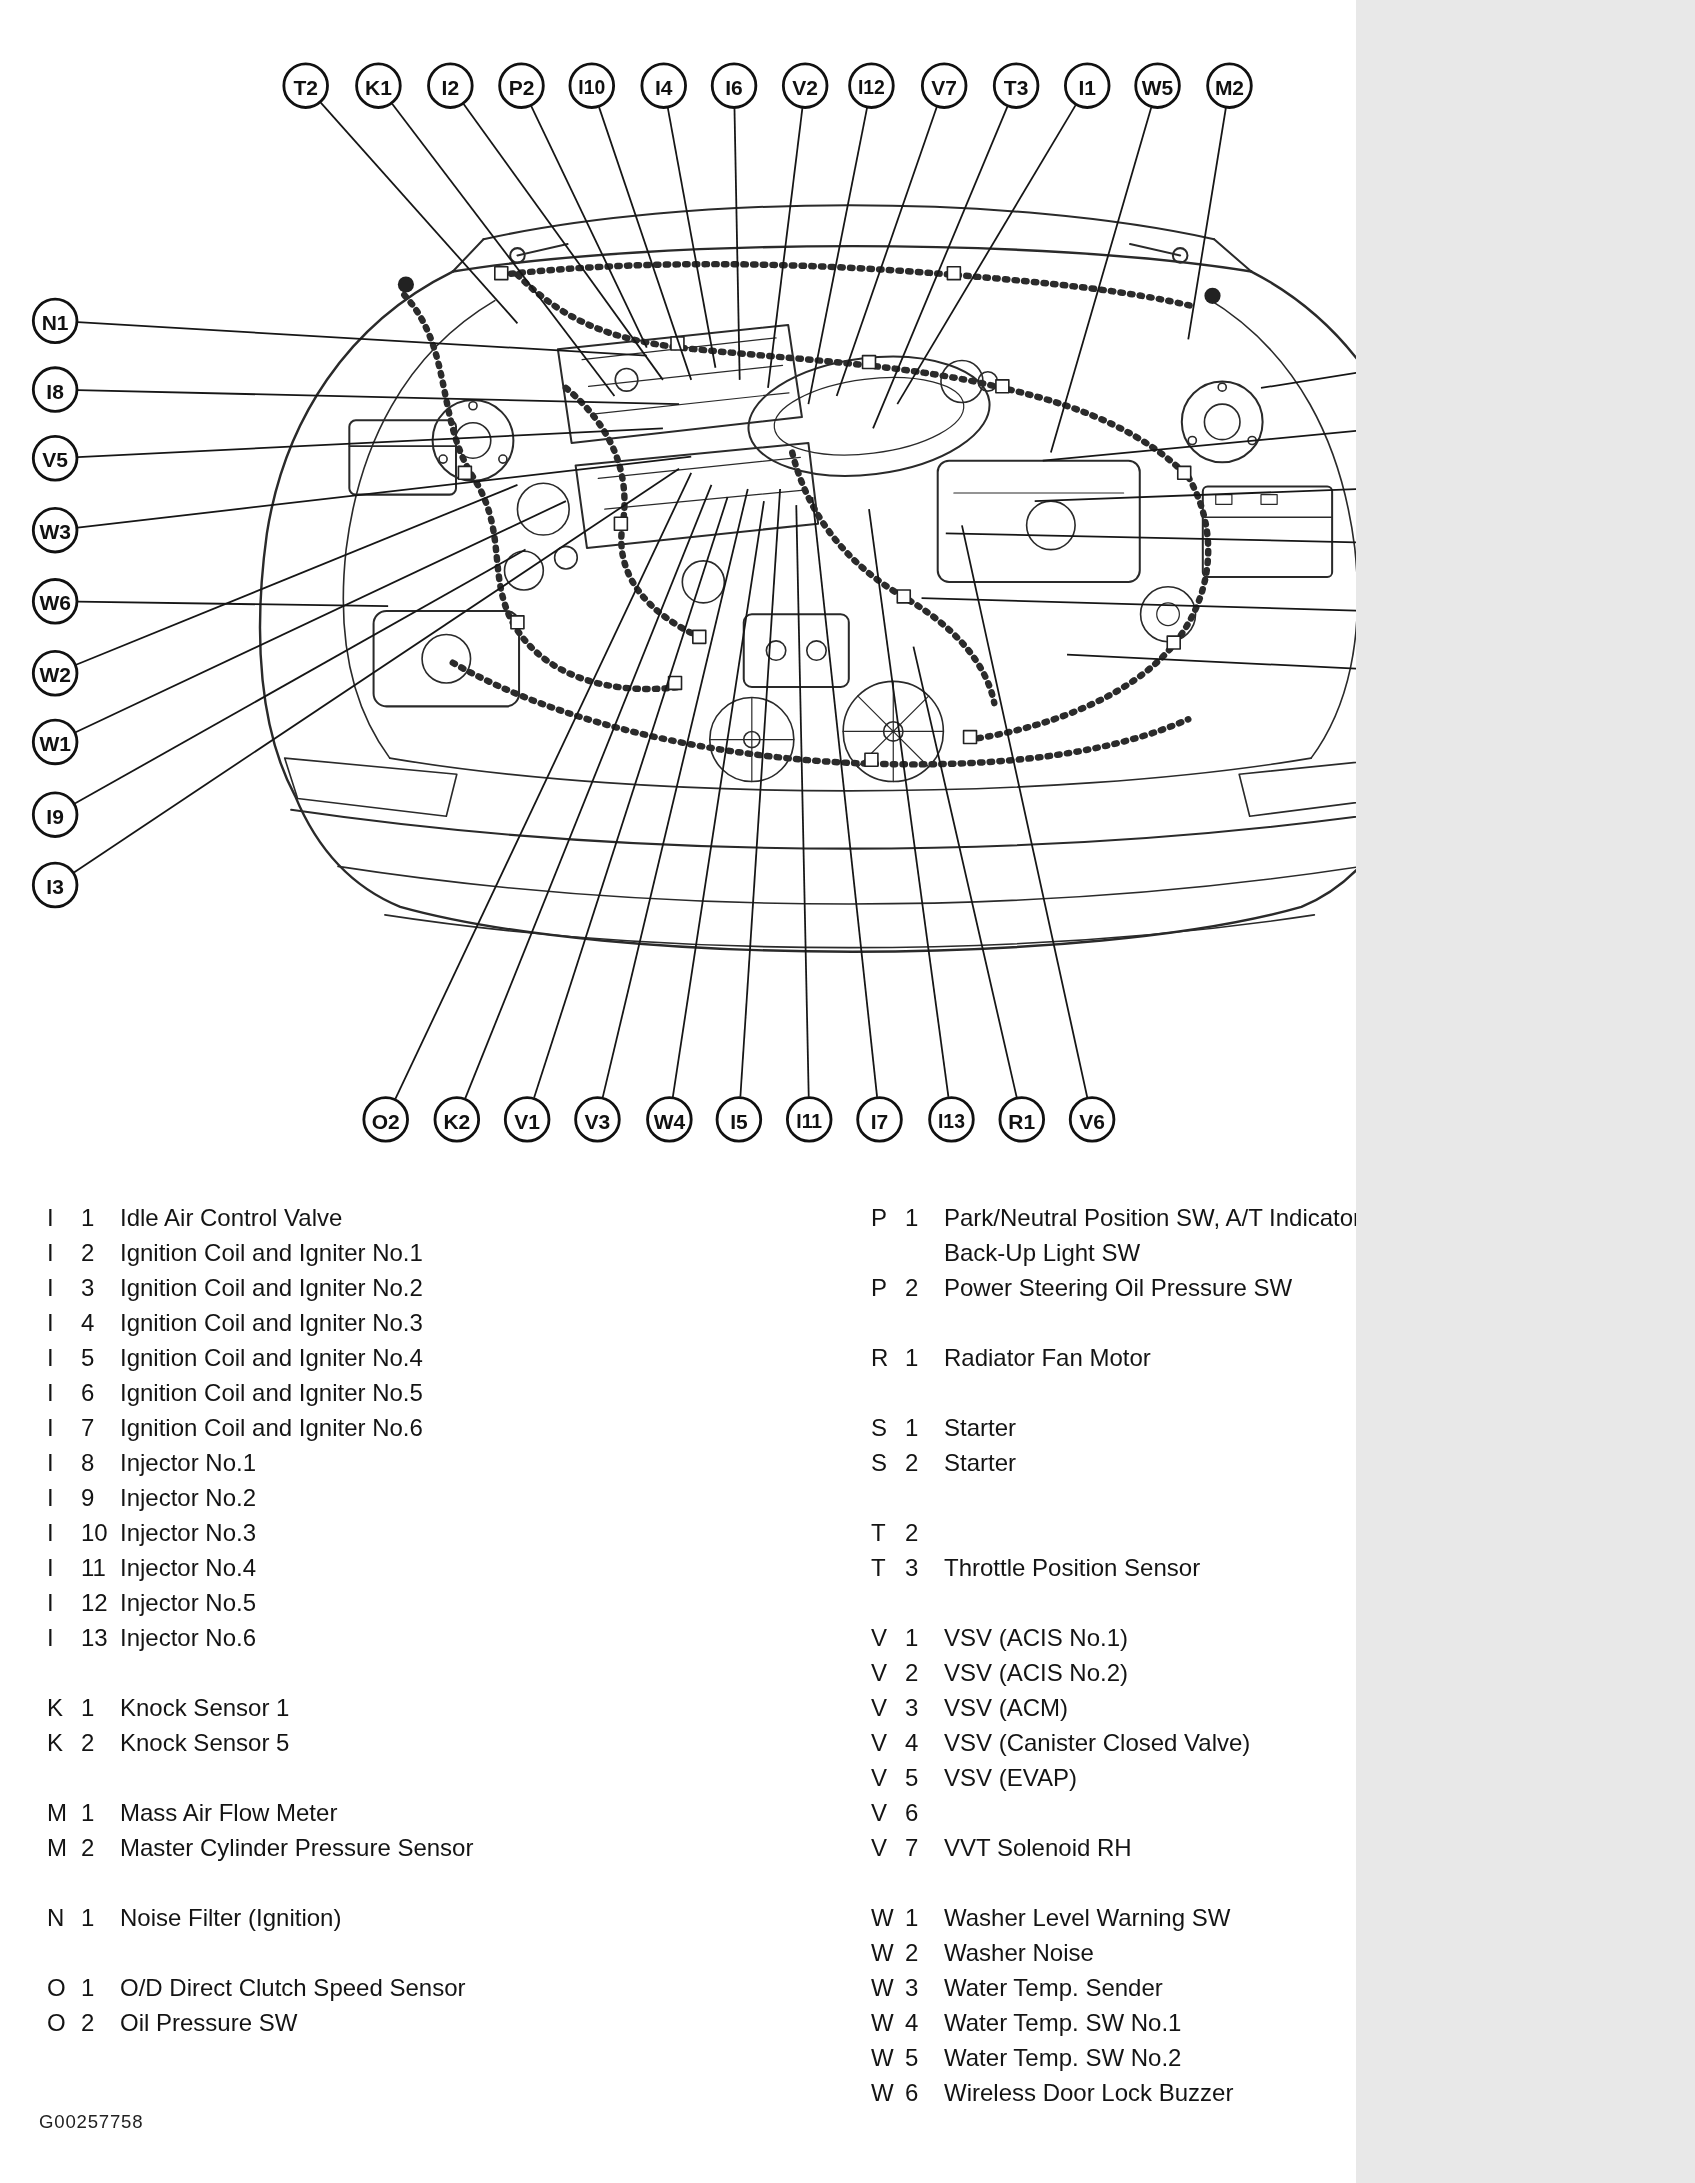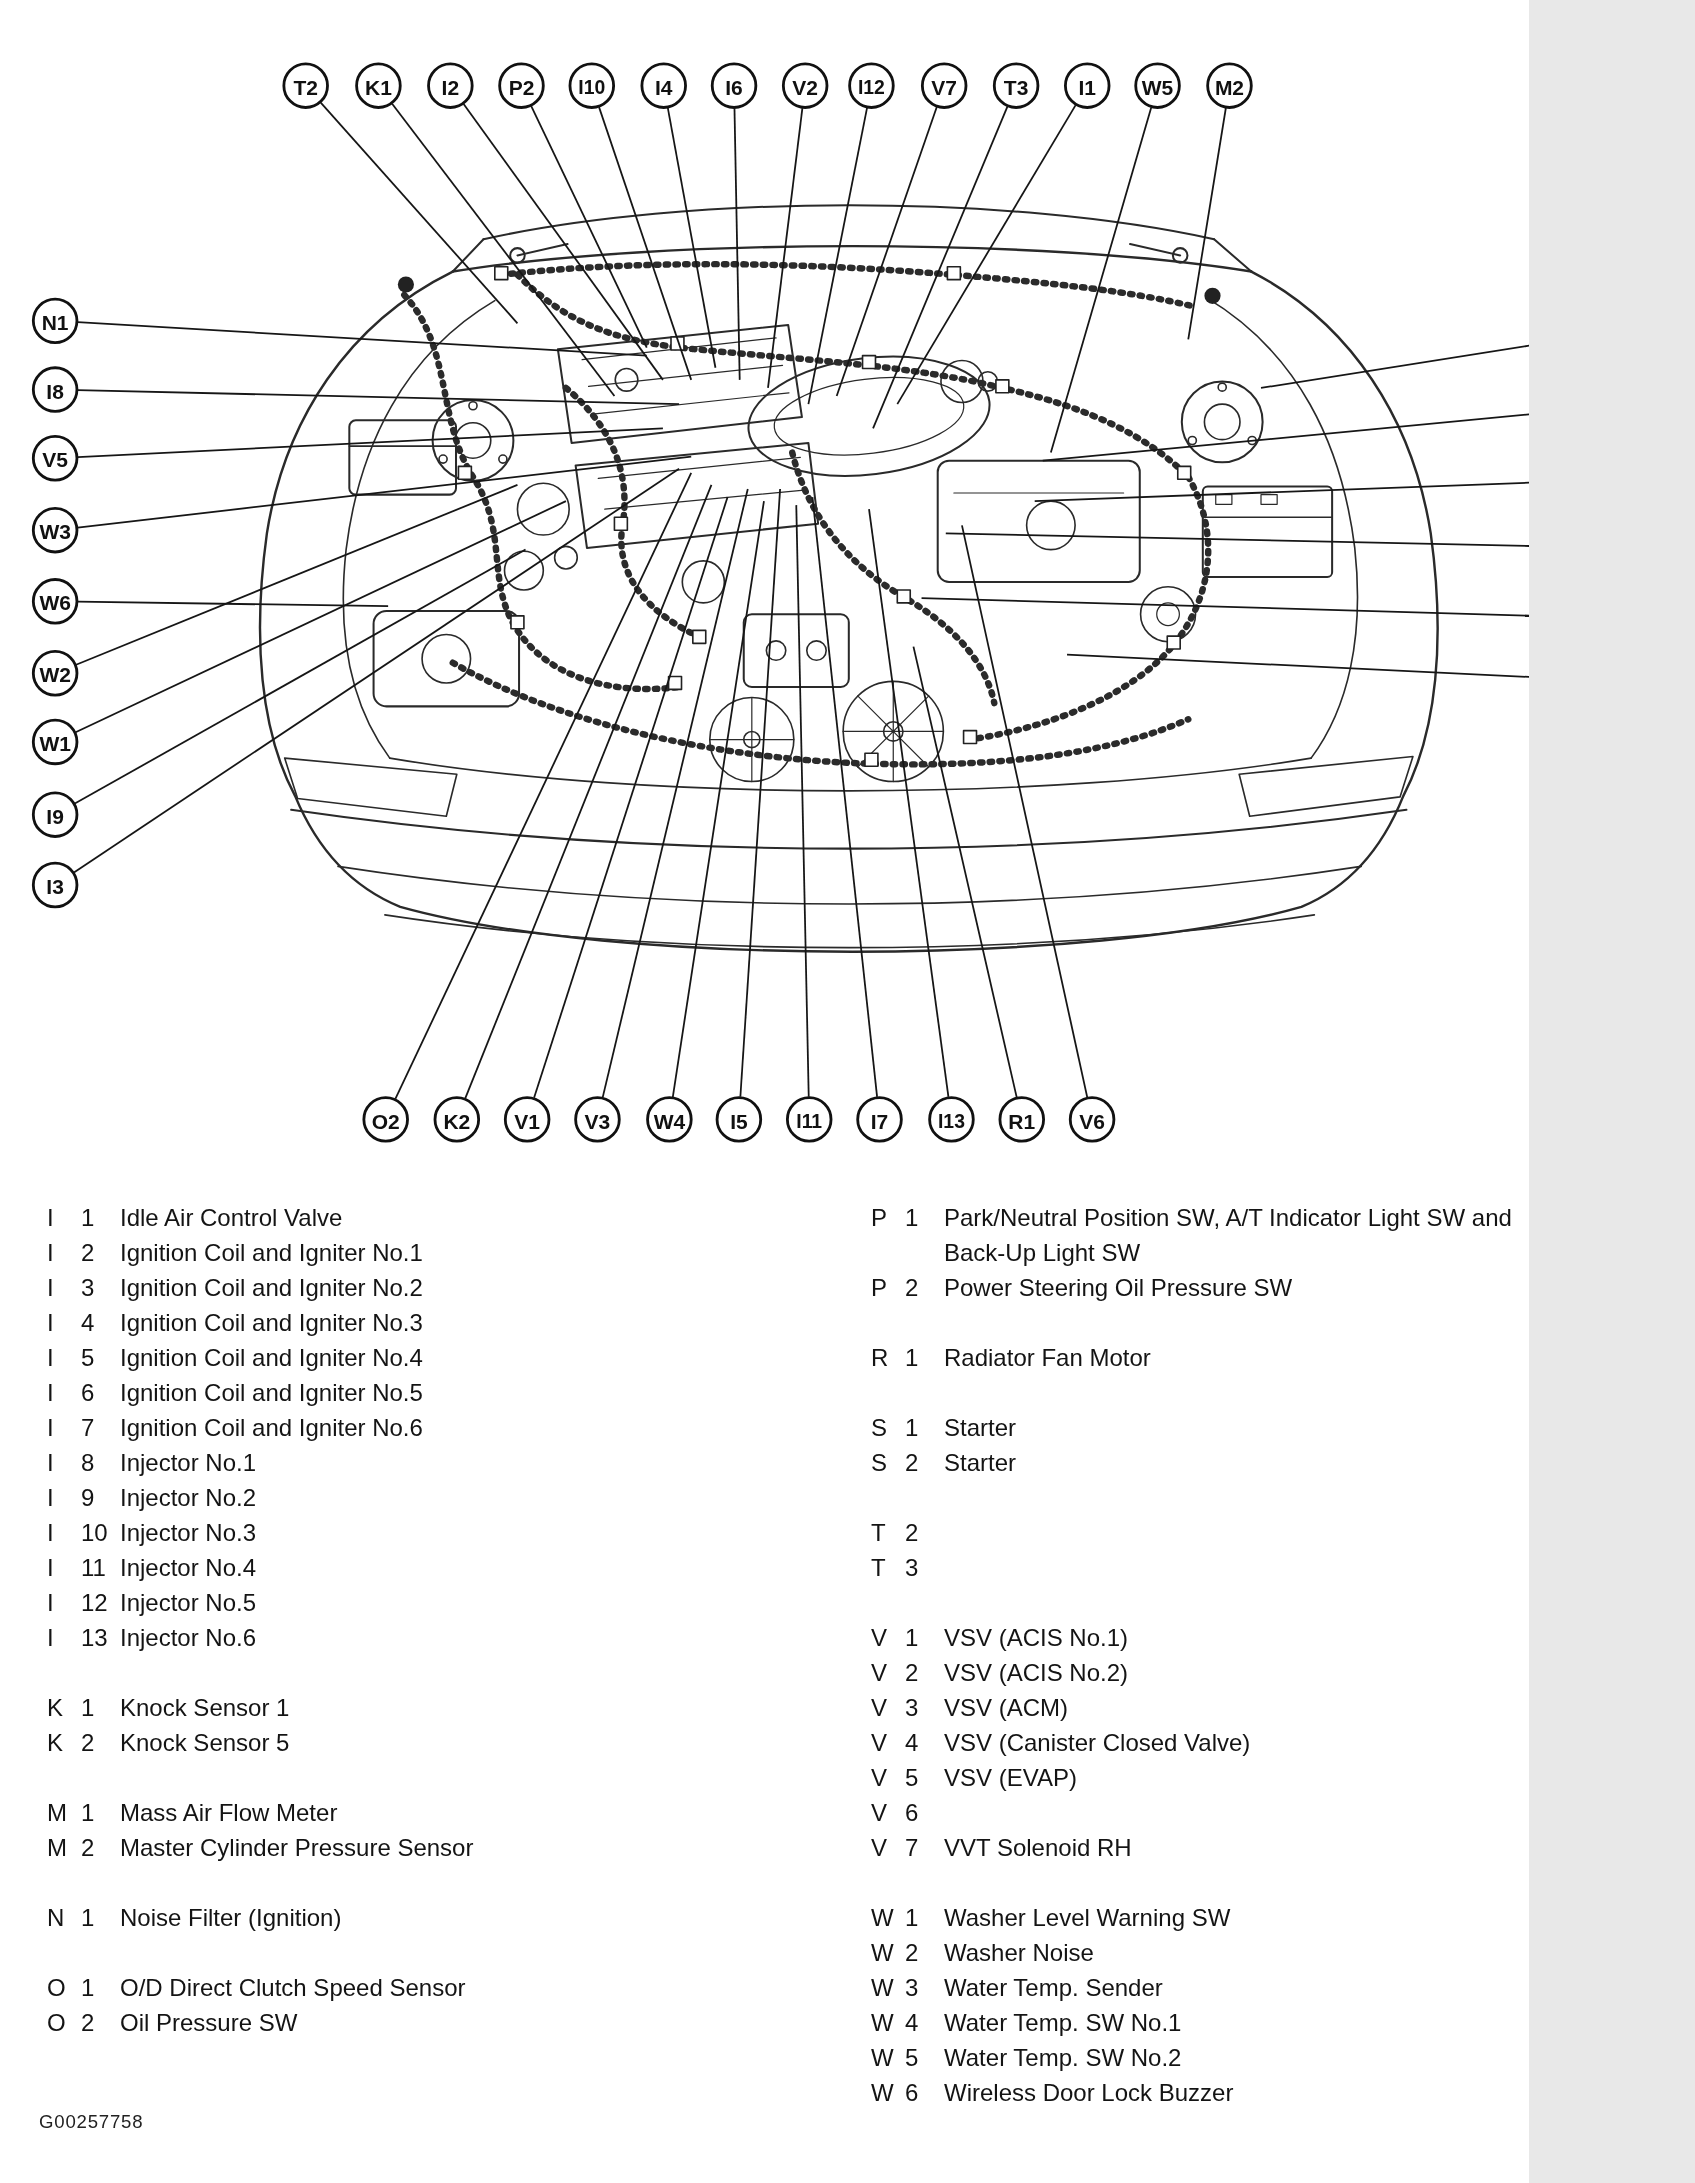--- a/index.html
+++ b/index.html
@@ -6,7 +6,7 @@
   html,body { margin:0; padding:0; background:#e8e8e8; }
   .page {
     position: relative;
-    width: 1529px;
+    width: 1356px;
     height: 2183px;
     background: #ffffff;
     font-family: "Liberation Sans", sans-serif;

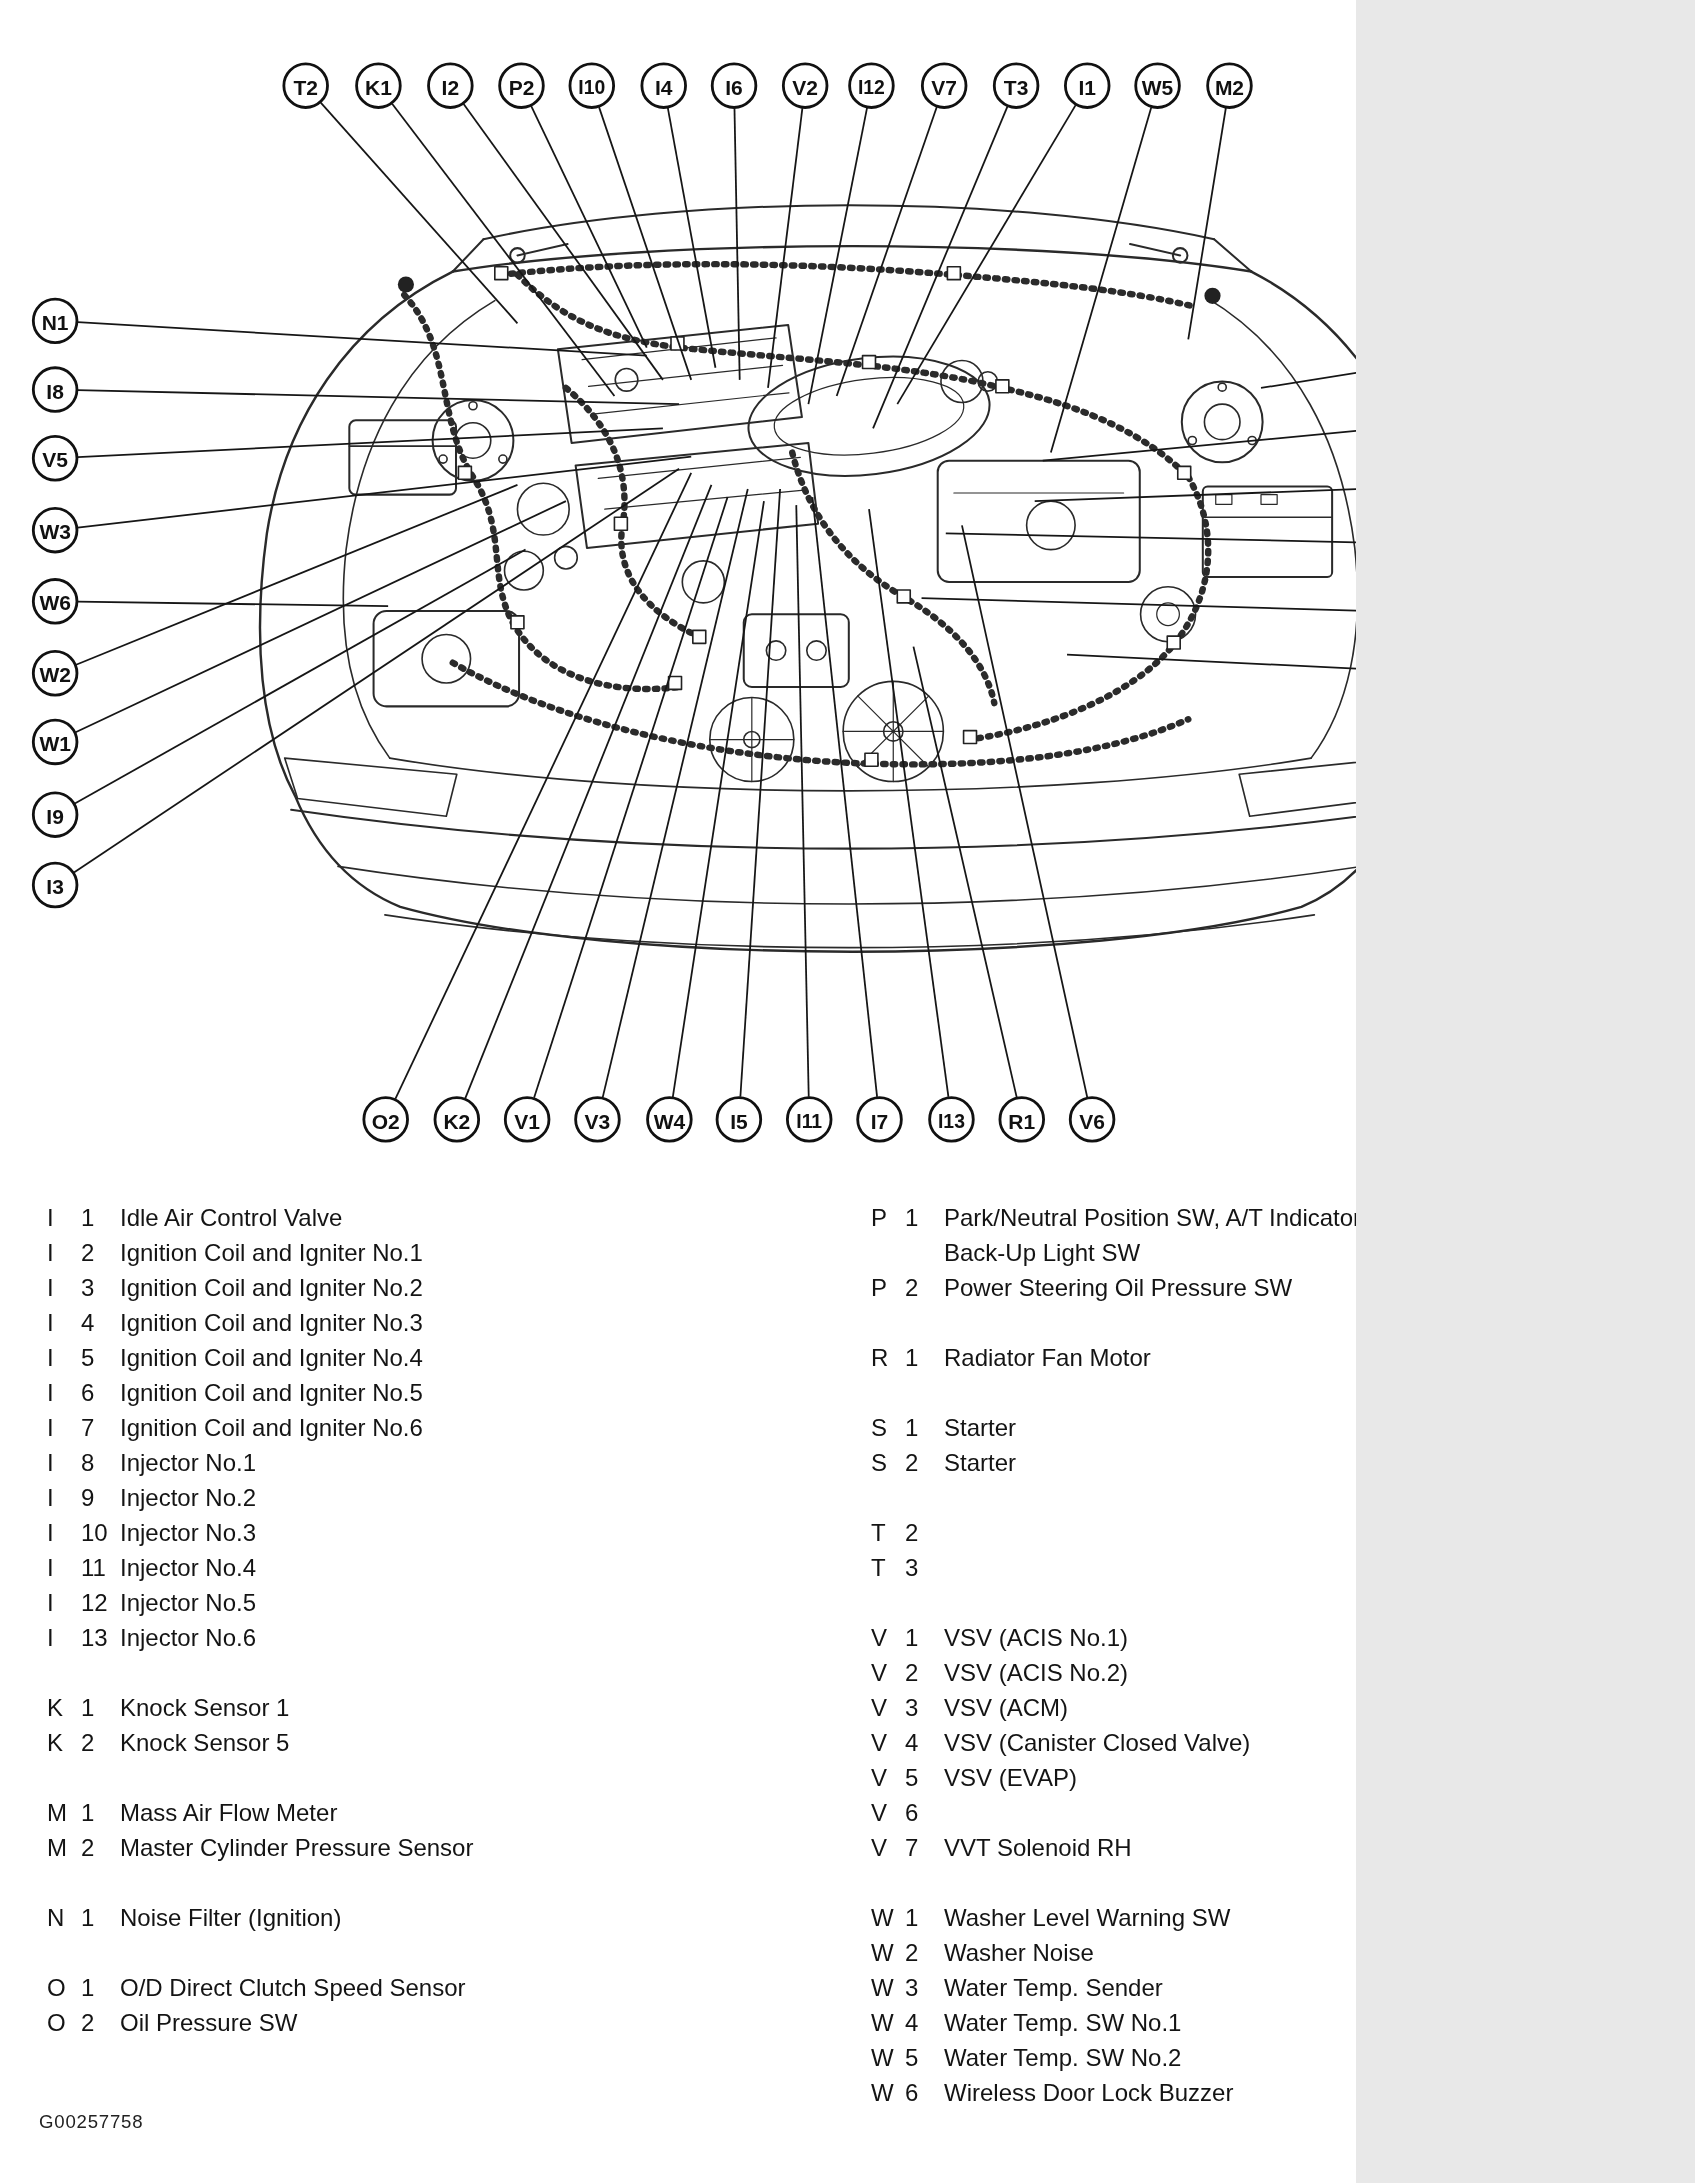--- a/index.html
+++ b/index.html
@@ -515,6 +515,7 @@
         <div class="lrow">
           <span class="lcode">T</span>
           <span class="lnum">3</span>
+          <span class="llabel">Throttle Position Sensor</span>
         </div>
       </div>
       <div class="lgroup">

